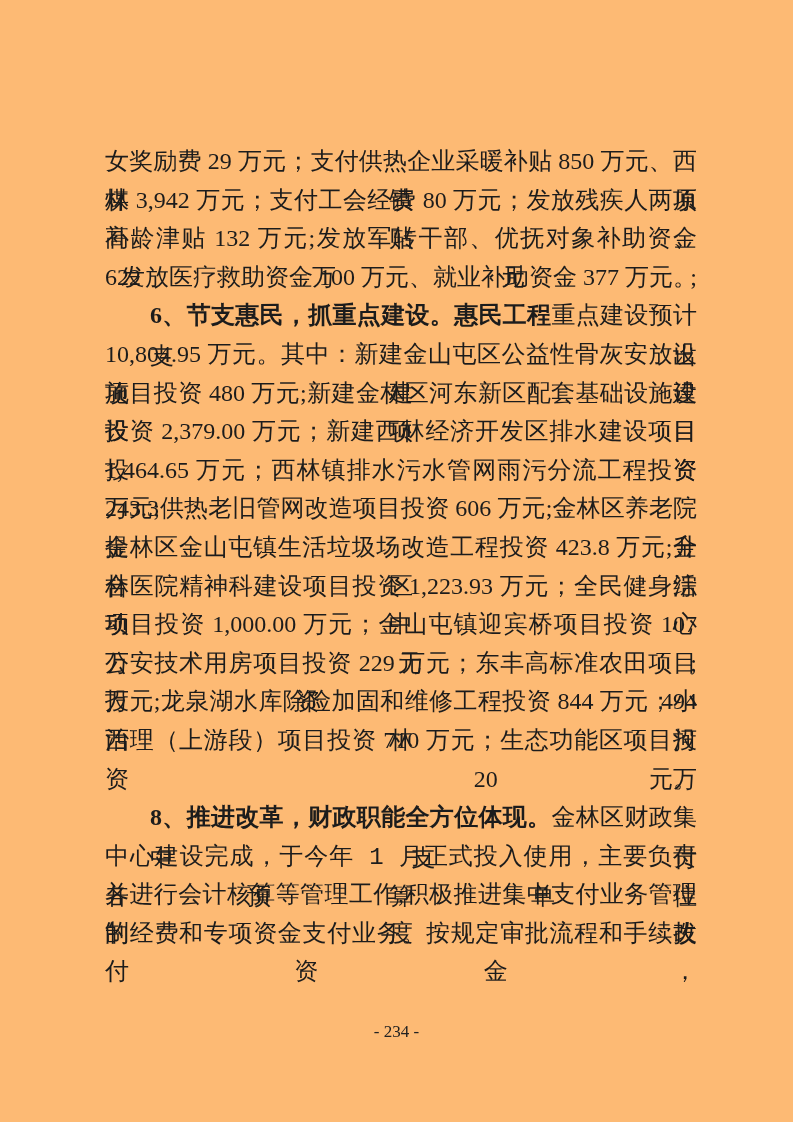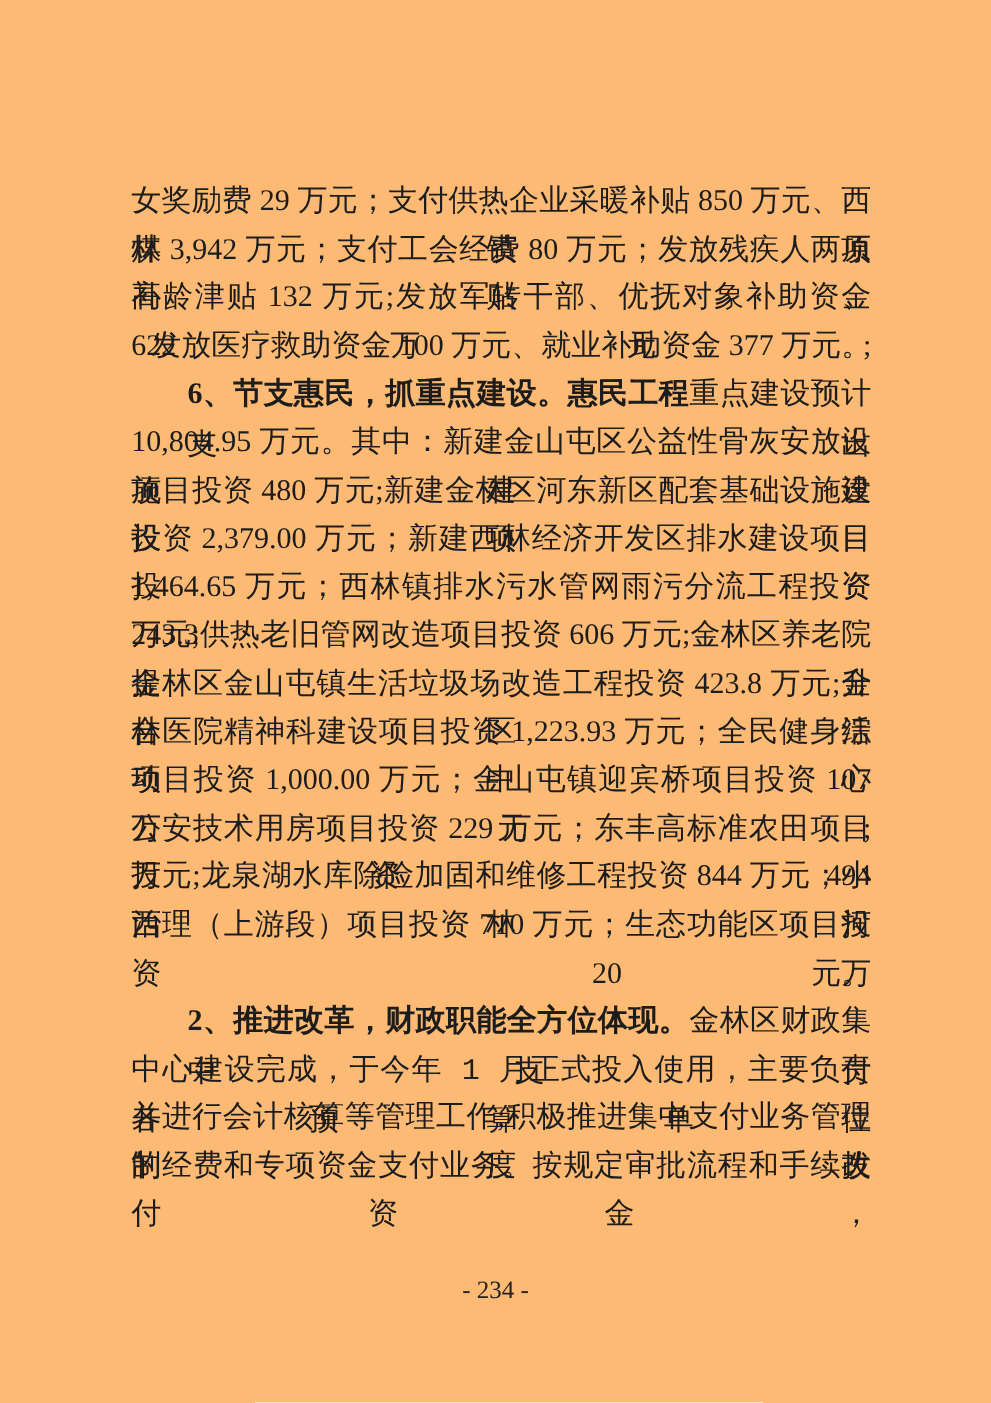--- a/index.html
+++ b/index.html
@@ -91,7 +91,7 @@
       <div class="line stretch"><span class="seg-song">万元;龙泉湖水库除险加固和维修工程投资 844 万元；小西林河</span></div>
       <div class="line stretch"><span class="seg-song">治理（上游段）项目投资 710 万元；生态功能区项目投资 20 万</span></div>
       <div class="line"><span class="seg-song">元。</span></div>
-      <div class="line indent stretch"><span class="seg-kai-bold">2、推进改革，财政职能全方位体现。</span><span class="seg-hei">金林区财政集中支付</span></div>
+      <div class="line indent stretch"><span class="seg-kai-bold">8、推进改革，财政职能全方位体现。</span><span class="seg-hei">金林区财政集中支付</span></div>
       <div class="line stretch"><span class="seg-hei">中心建设完成，于今年 1 月正式投入使用，</span><span class="seg-song">主要负责各预算单位</span></div>
       <div class="line stretch"><span class="seg-song">并进行会计核算等管理工作;积极推进集中支付业务管理制度改</span></div>
       <div class="line stretch"><span class="seg-song">的经费和专项资金支付业务。按规定审批流程和手续拨付资金，</span></div>

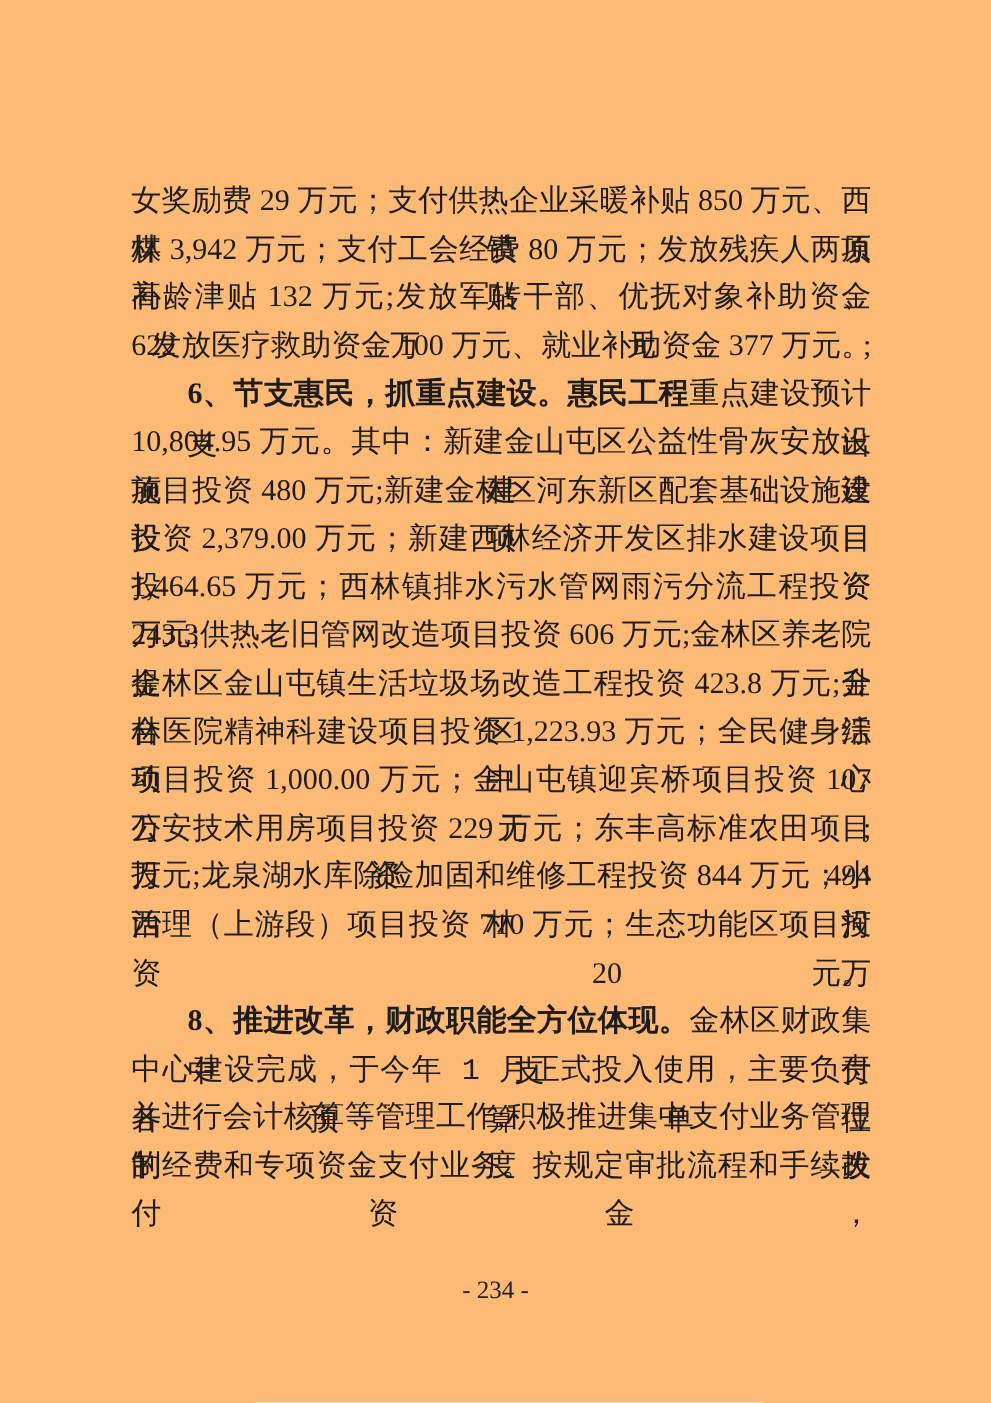--- a/index.html
+++ b/index.html
@@ -63,7 +63,7 @@
     top: 1020px;
     width: 793px;
     text-align: center;
-    font-size: 20px;
+    font-size: 17px;
     line-height: 24px;
     color: #222222;
     font-family: "Liberation Serif", "DejaVu Serif", serif;

